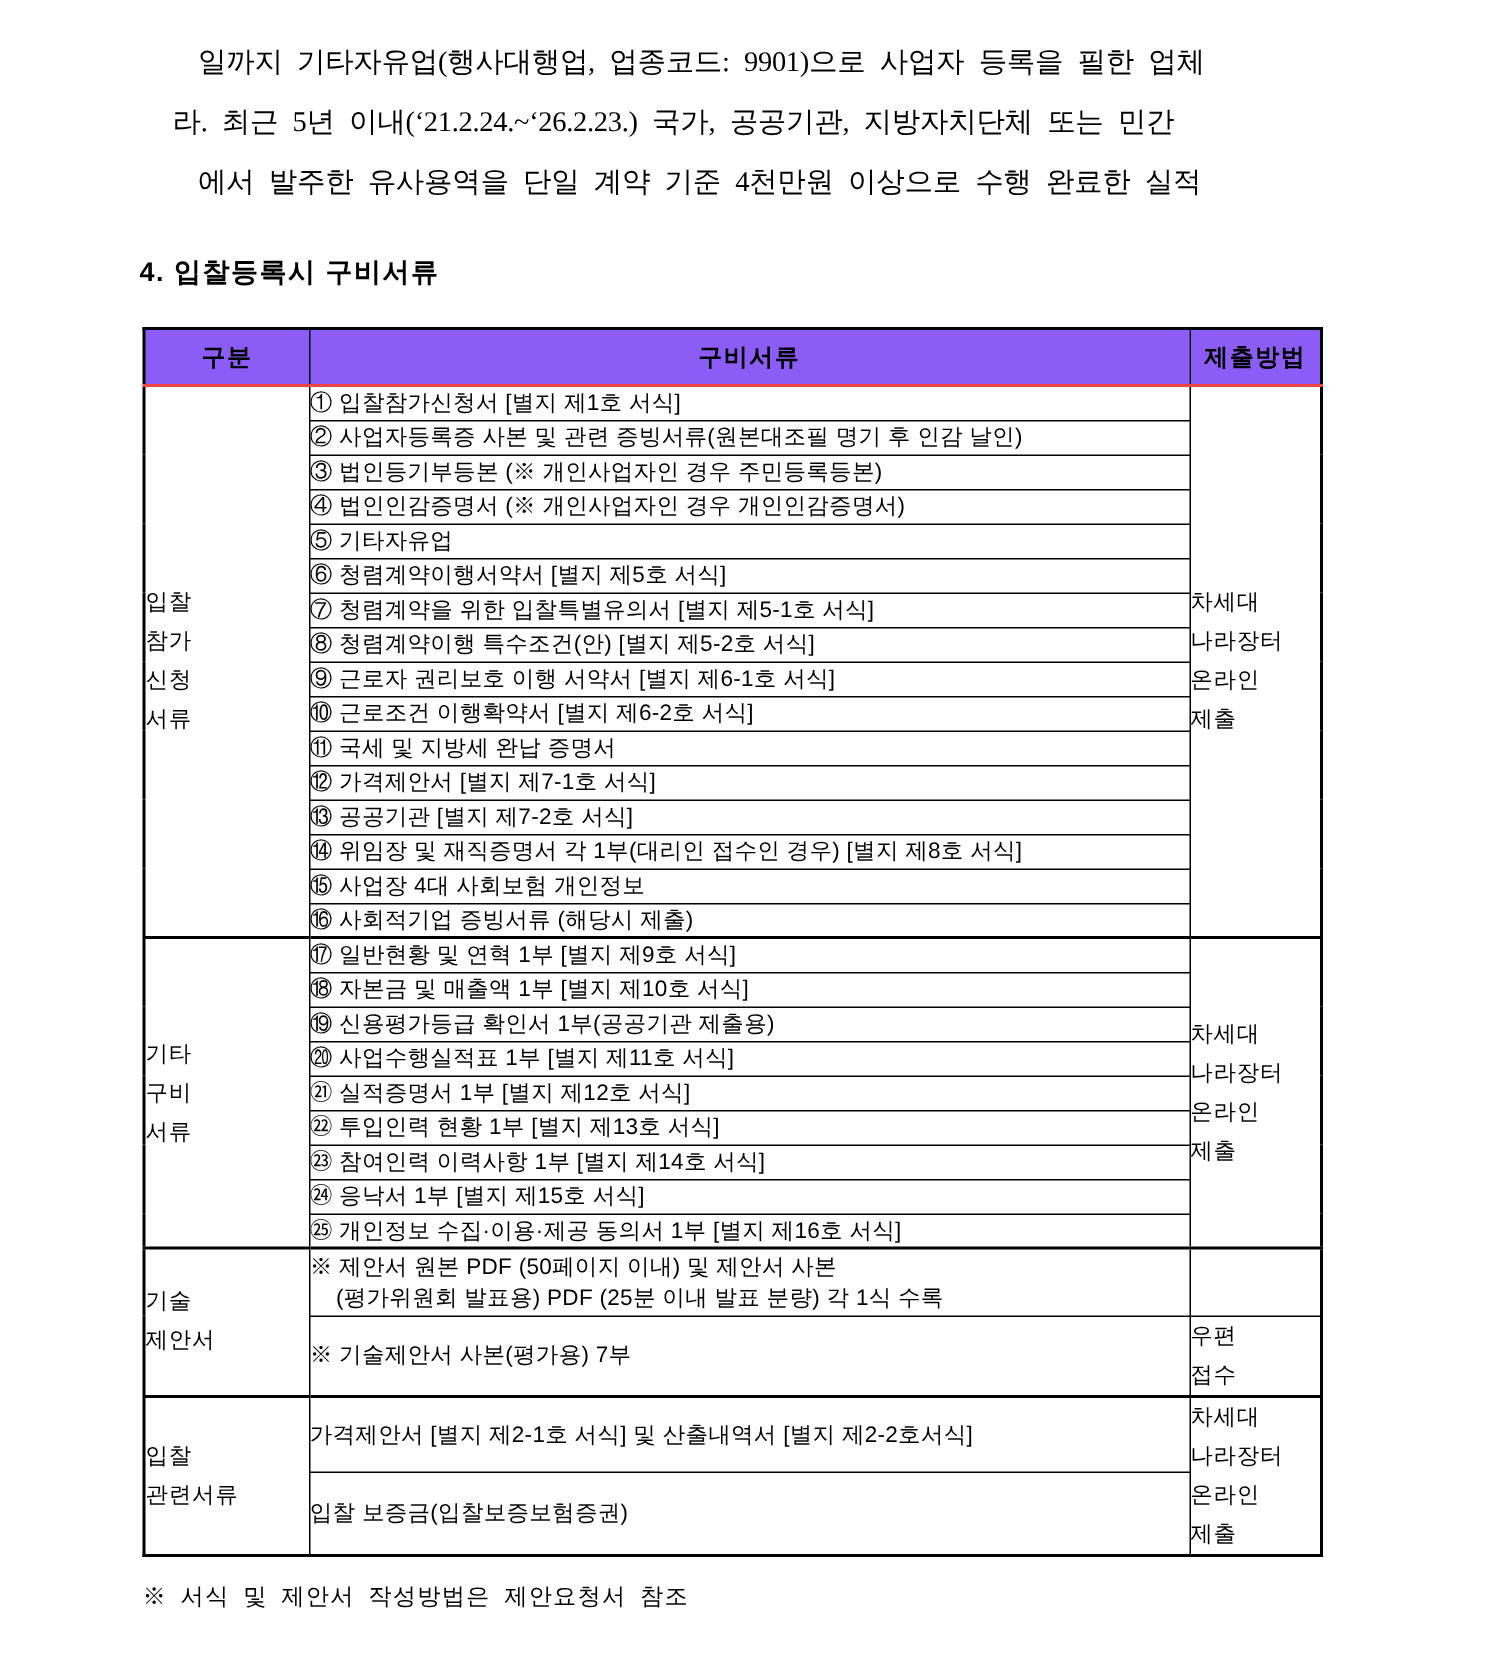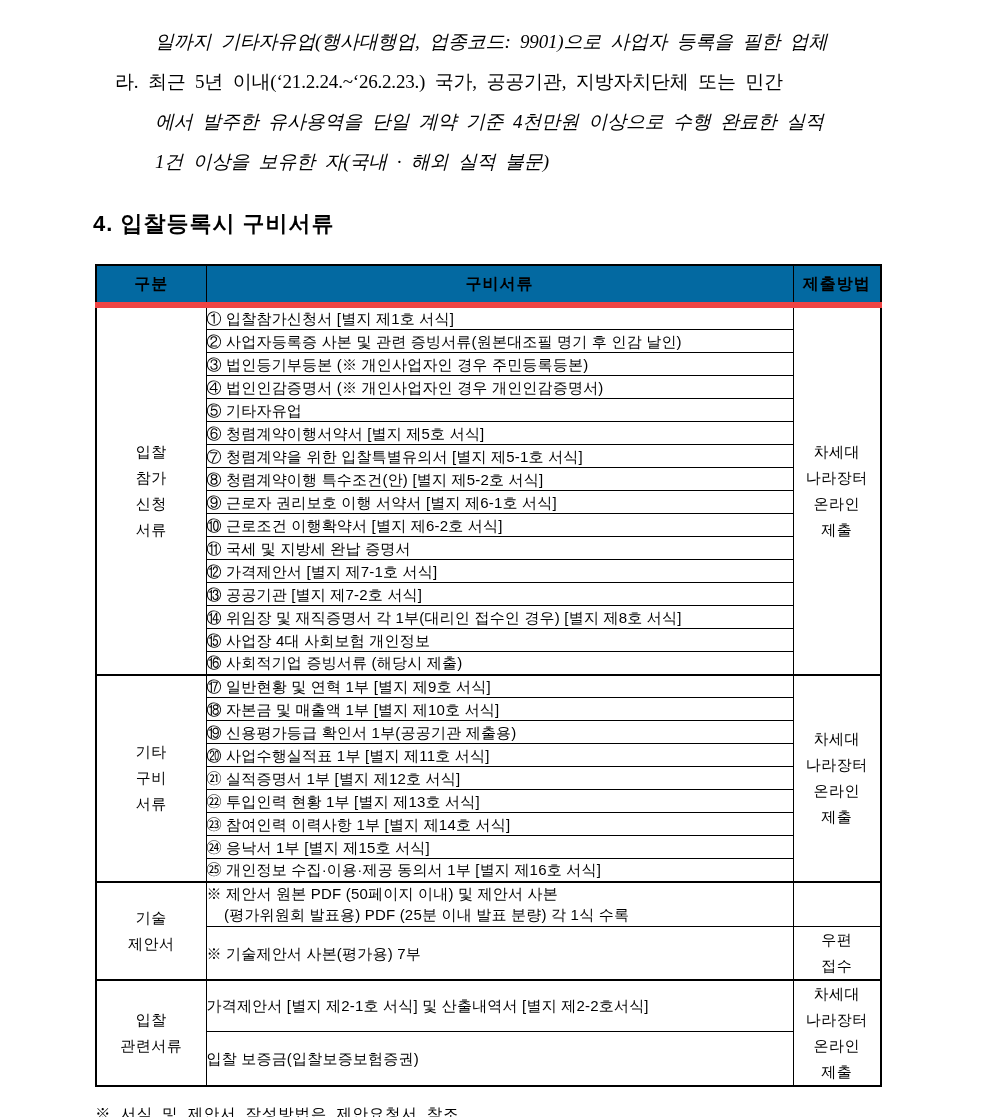--- a/index.html
+++ b/index.html
@@ -11,7 +11,7 @@
 
   
   .intro{font-size:19px;line-height:40px;word-spacing:5px;letter-spacing:-0.2px;}
-  .intro .ind-a{margin-left:60px;font-style:italic;}
+  .intro .ind-a{margin-left:37px;}
   .intro .ind-b{margin-left:20px;}
 
   

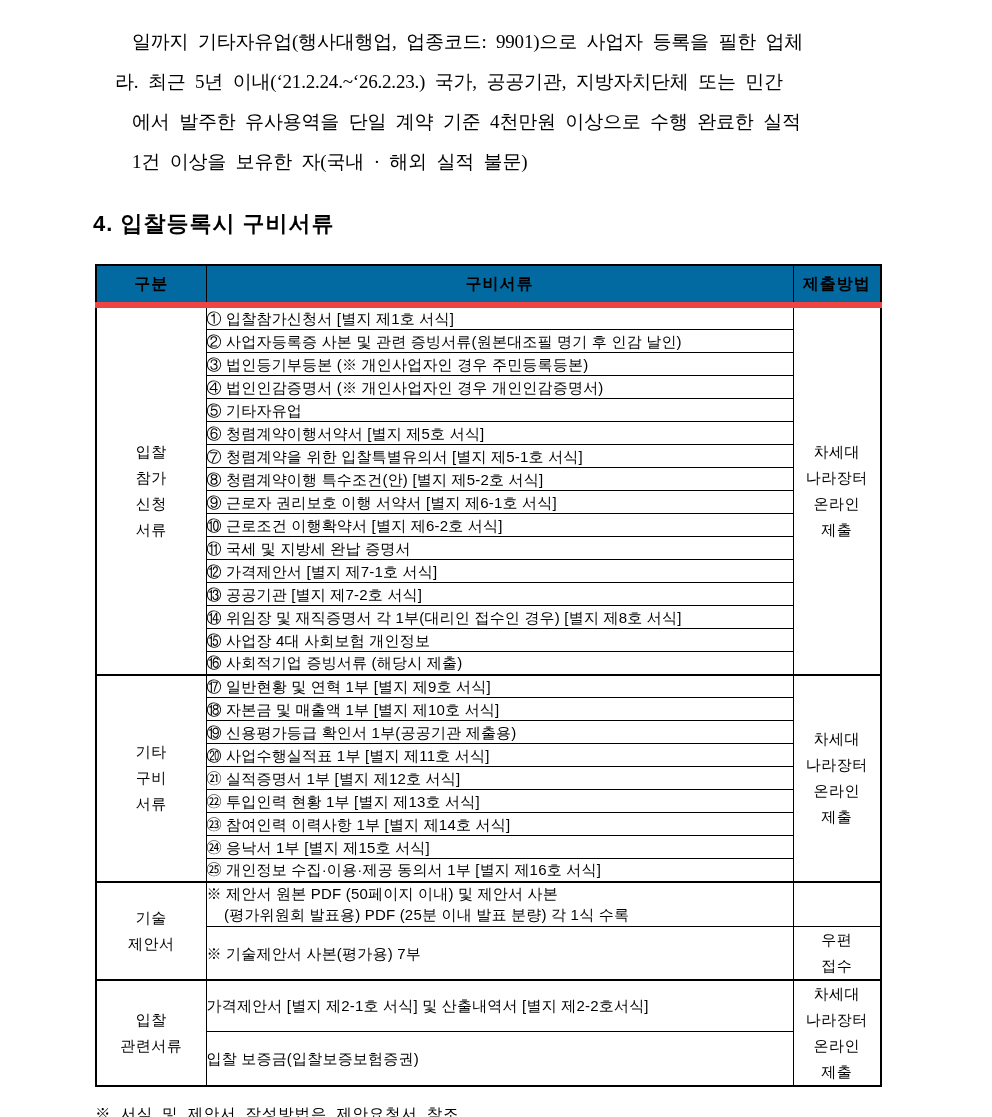--- a/index.html
+++ b/index.html
@@ -72,7 +72,6 @@
     <div class="ind-a">일까지 기타자유업(행사대행업, 업종코드: 9901)으로 사업자 등록을 필한 업체</div>
     <div class="ind-b">라. 최근 5년 이내(‘21.2.24.~‘26.2.23.) 국가, 공공기관, 지방자치단체 또는 민간</div>
     <div class="ind-a">에서 발주한 유사용역을 단일 계약 기준 4천만원 이상으로 수행 완료한 실적</div>
-    <div class="ind-a">1건 이상을 보유한 자(국내 · 해외 실적 불문)</div>
   </div>
 
   <div class="heading">4. 입찰등록시 구비서류</div>

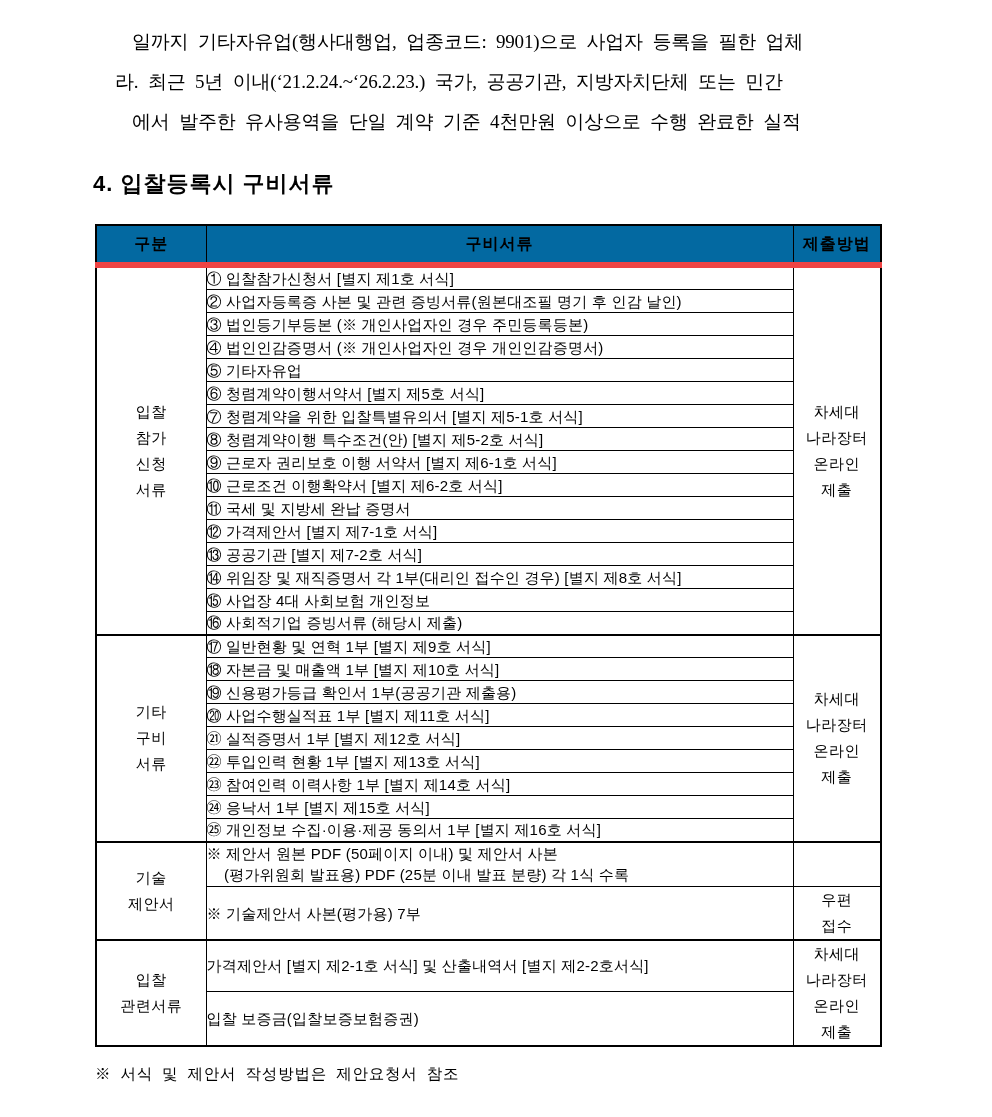--- a/index.html
+++ b/index.html
@@ -17,7 +17,7 @@
   
   .heading{
     font-family:"Liberation Sans", sans-serif;
-    font-weight:bold;font-size:22px;letter-spacing:1px;
+    font-weight:bold;font-size:18px;letter-spacing:1px;
     margin:27px 0 0 -2px;
   }
 

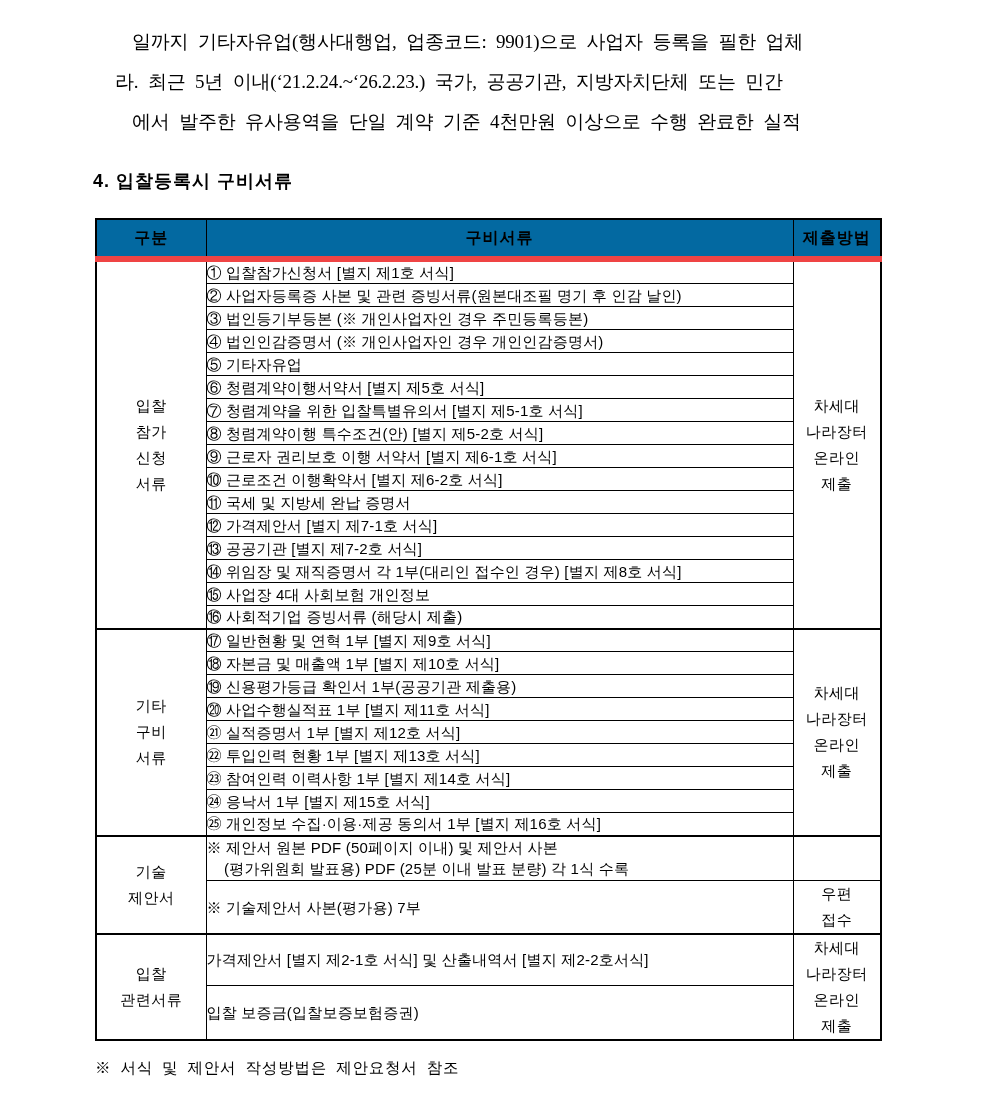--- a/index.html
+++ b/index.html
@@ -37,9 +37,9 @@
   col.c-doc{width:587px;}
   col.c-met{width:88px;}
   tr.hdr th{
-    background:#0369a1;height:36px;
+    background:#8b5cf6;height:36px;
     font-weight:bold;font-size:16px;letter-spacing:1px;
-    border-bottom:6px solid #ef4444;
+    border-bottom:2px solid #ef4444;
   }
   tr.r{height:23px;}
   tr.sec-start td{border-top:2px solid #000;}

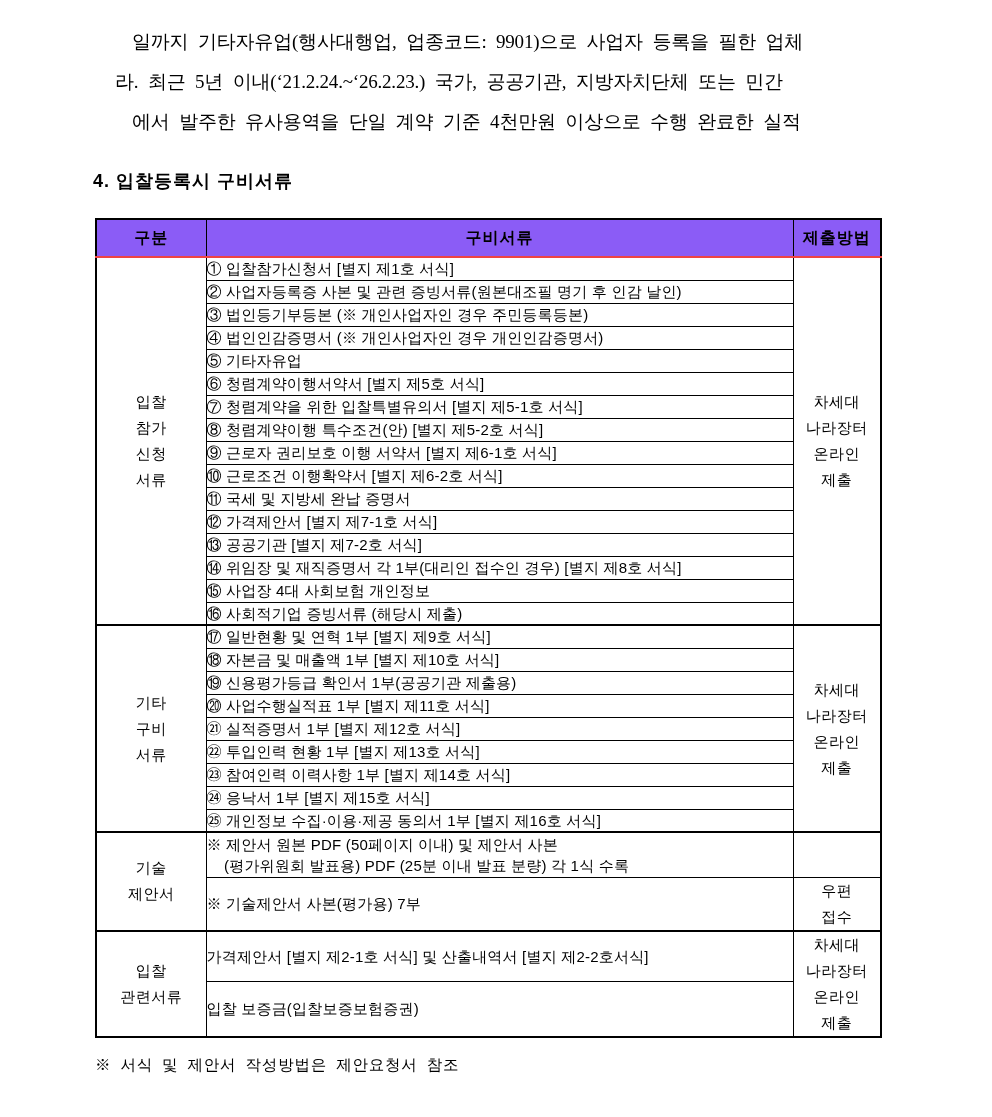--- a/index.html
+++ b/index.html
@@ -44,7 +44,7 @@
   tr.r{height:23px;}
   tr.sec-start td{border-top:2px solid #000;}
   td.cat,td.met{
-    text-align:center;white-space:pre-line;line-height:26px;
+    white-space:pre-line;line-height:26px;
     letter-spacing:0.5px;
   }
   td.doc{

